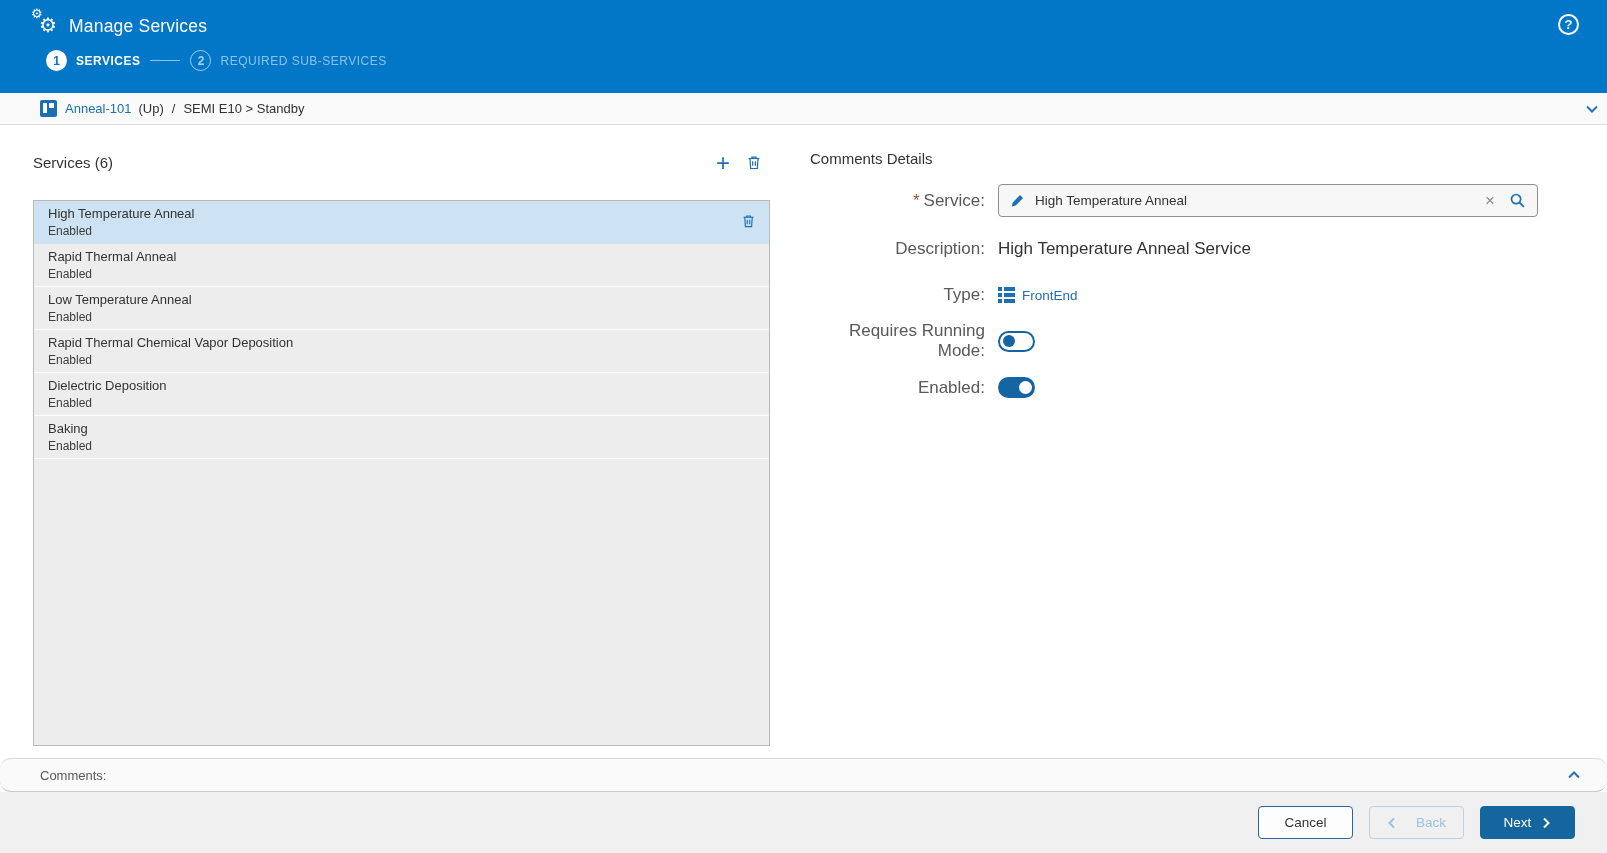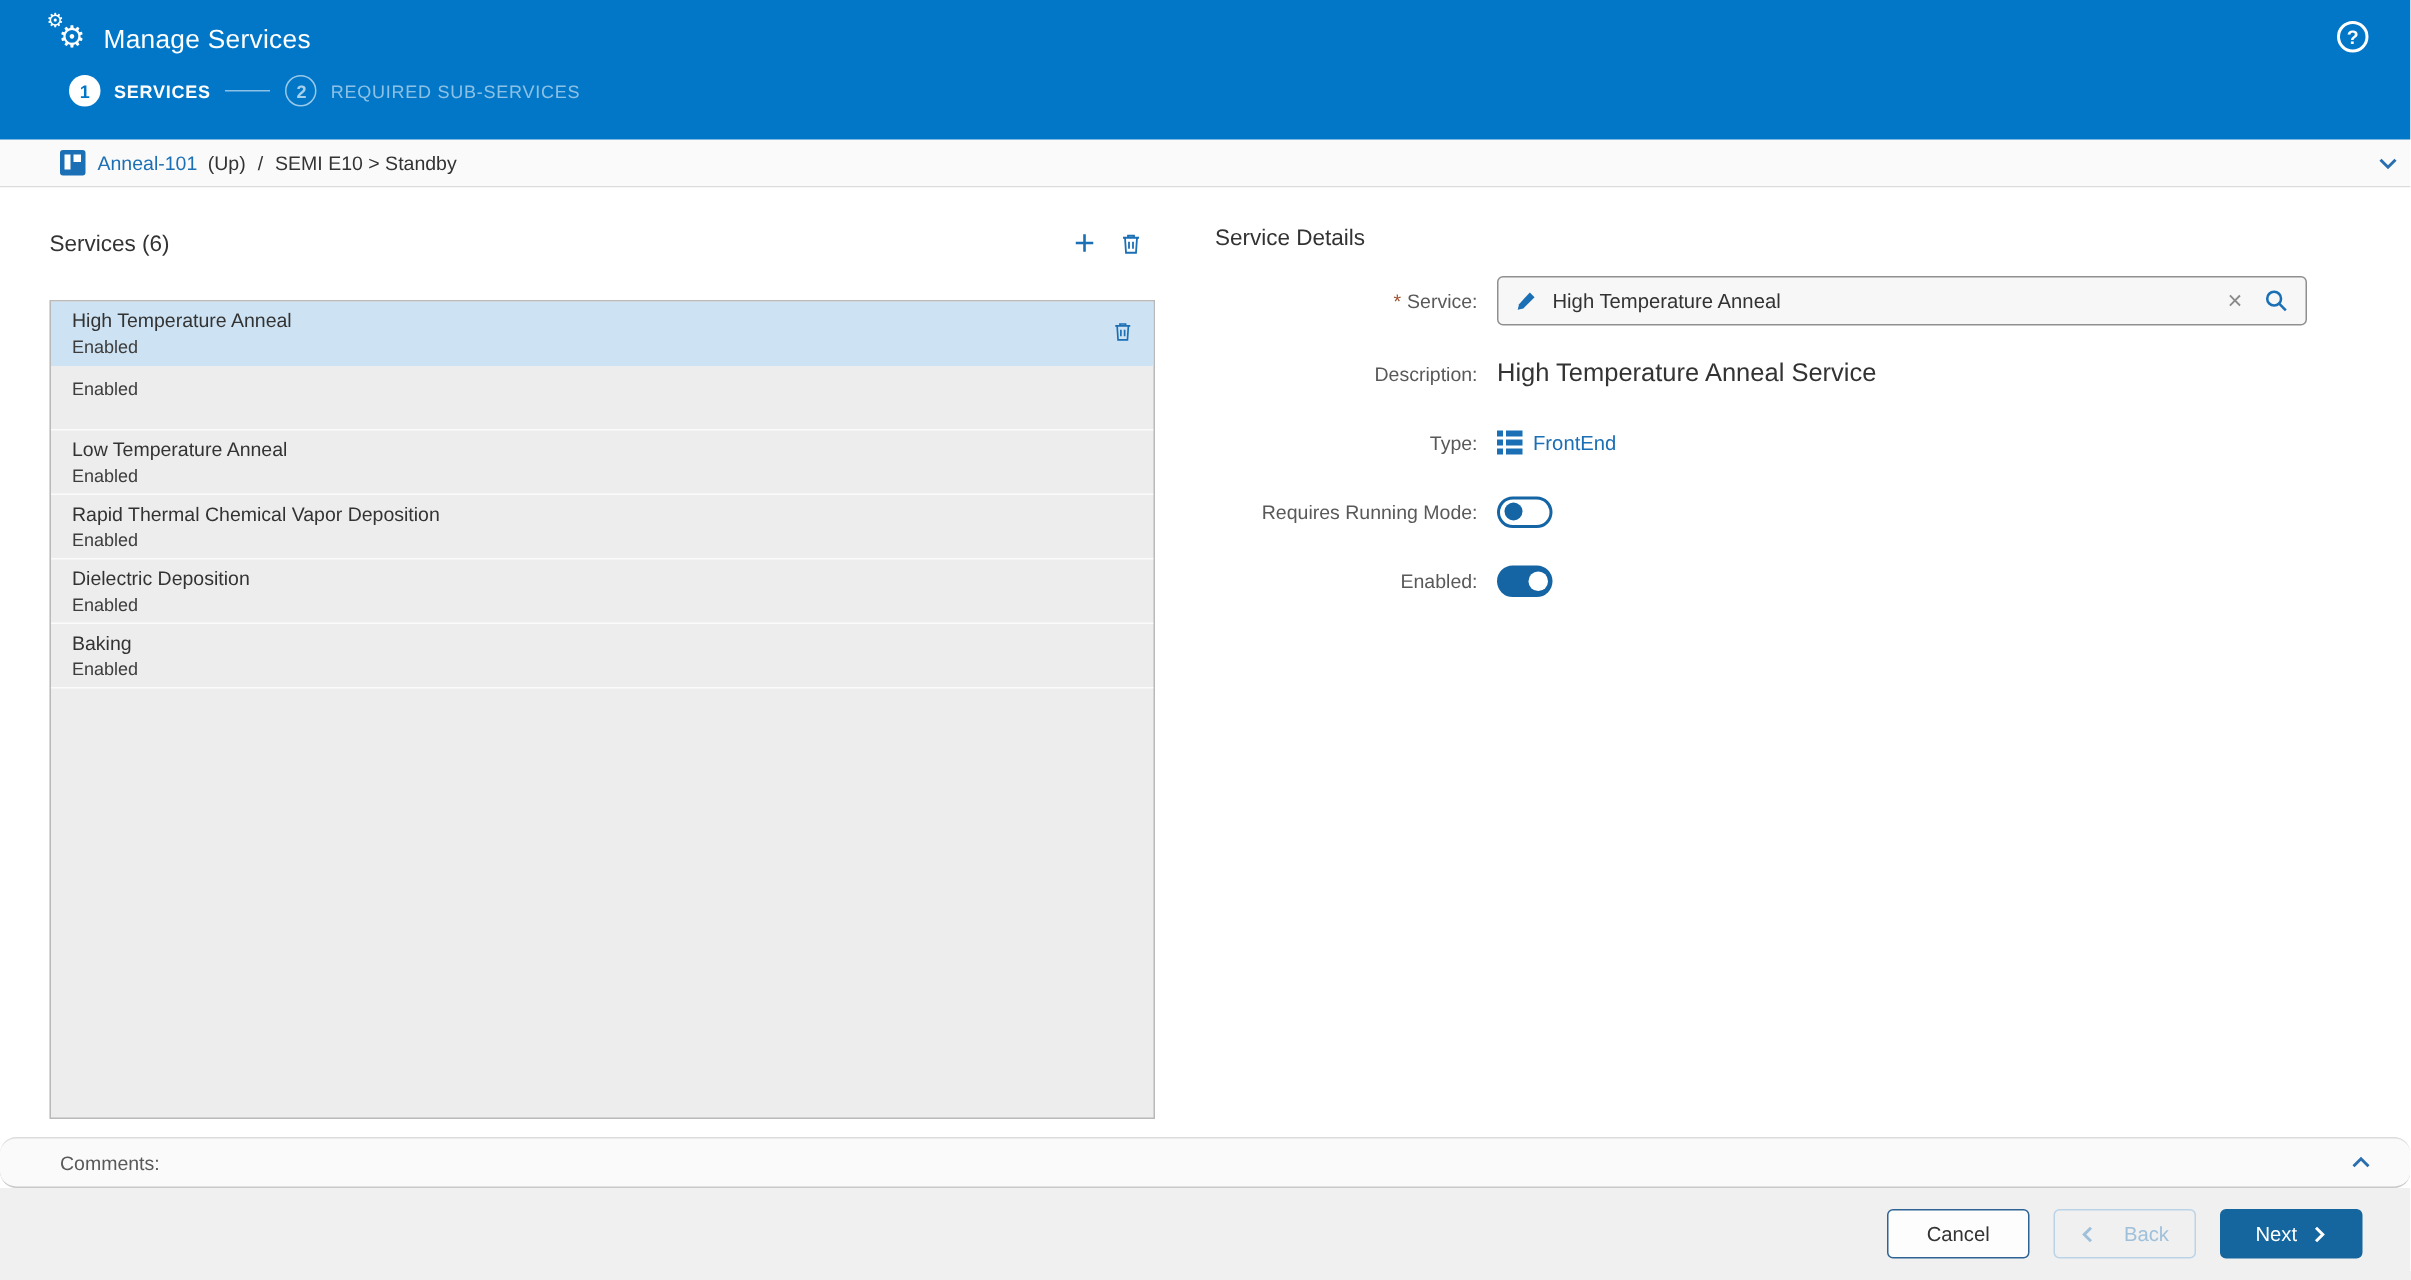--- a/index.html
+++ b/index.html
@@ -214,7 +214,7 @@
     </div>
 
     <div class="right-panel">
-      <div class="details-title">Service Details</div>
+      <div class="details-title">Comments Details</div>
 
       <div class="form-row row-service">
         <span class="form-label"><span class="req-marker">*</span><span>Service:</span></span>

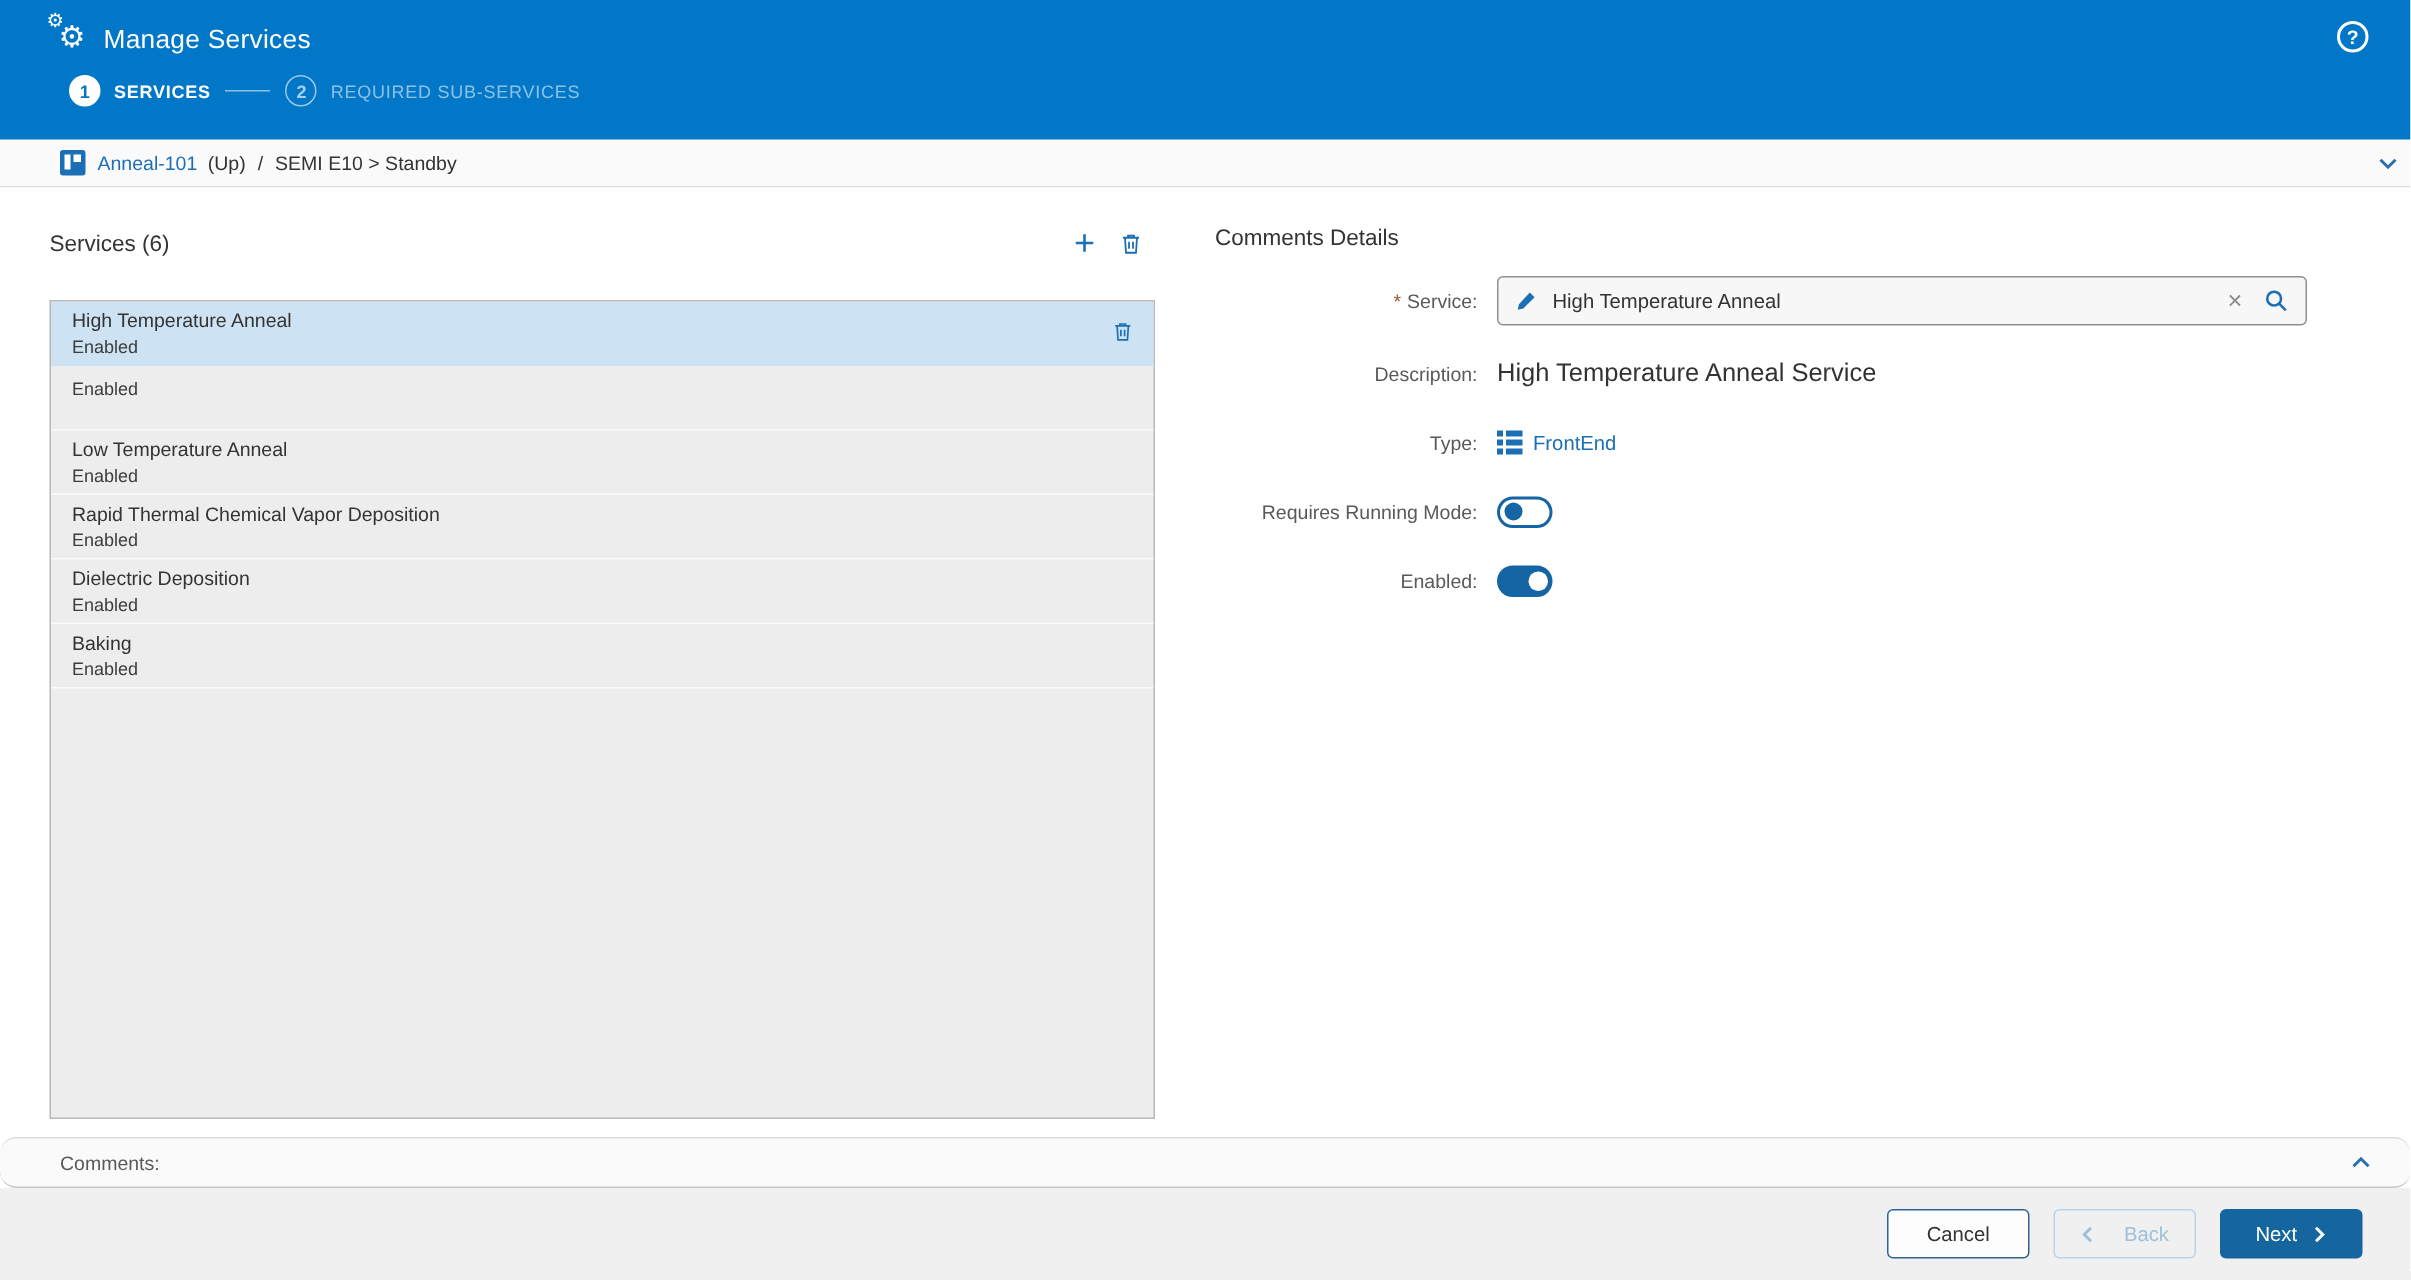--- a/index.html
+++ b/index.html
@@ -63,7 +63,7 @@
   .right-panel { flex:1; padding-left:40px; }
   .details-title { font-size:15px; color:#333; margin-bottom:14px; height:20px; }
   .form-row { display:flex; align-items:center; }
-  .form-label { width:175px; flex:none; text-align:right; color:#595959; font-size:13px; }
+  .form-label { width:175px; flex:none; text-align:right; color:#595959; font-size:17px; }
   .req-marker { color:#a0512c; margin-right:4px; }
   .form-control { margin-left:13px; display:flex; align-items:center; }
   .row-service { margin-bottom:23px; }

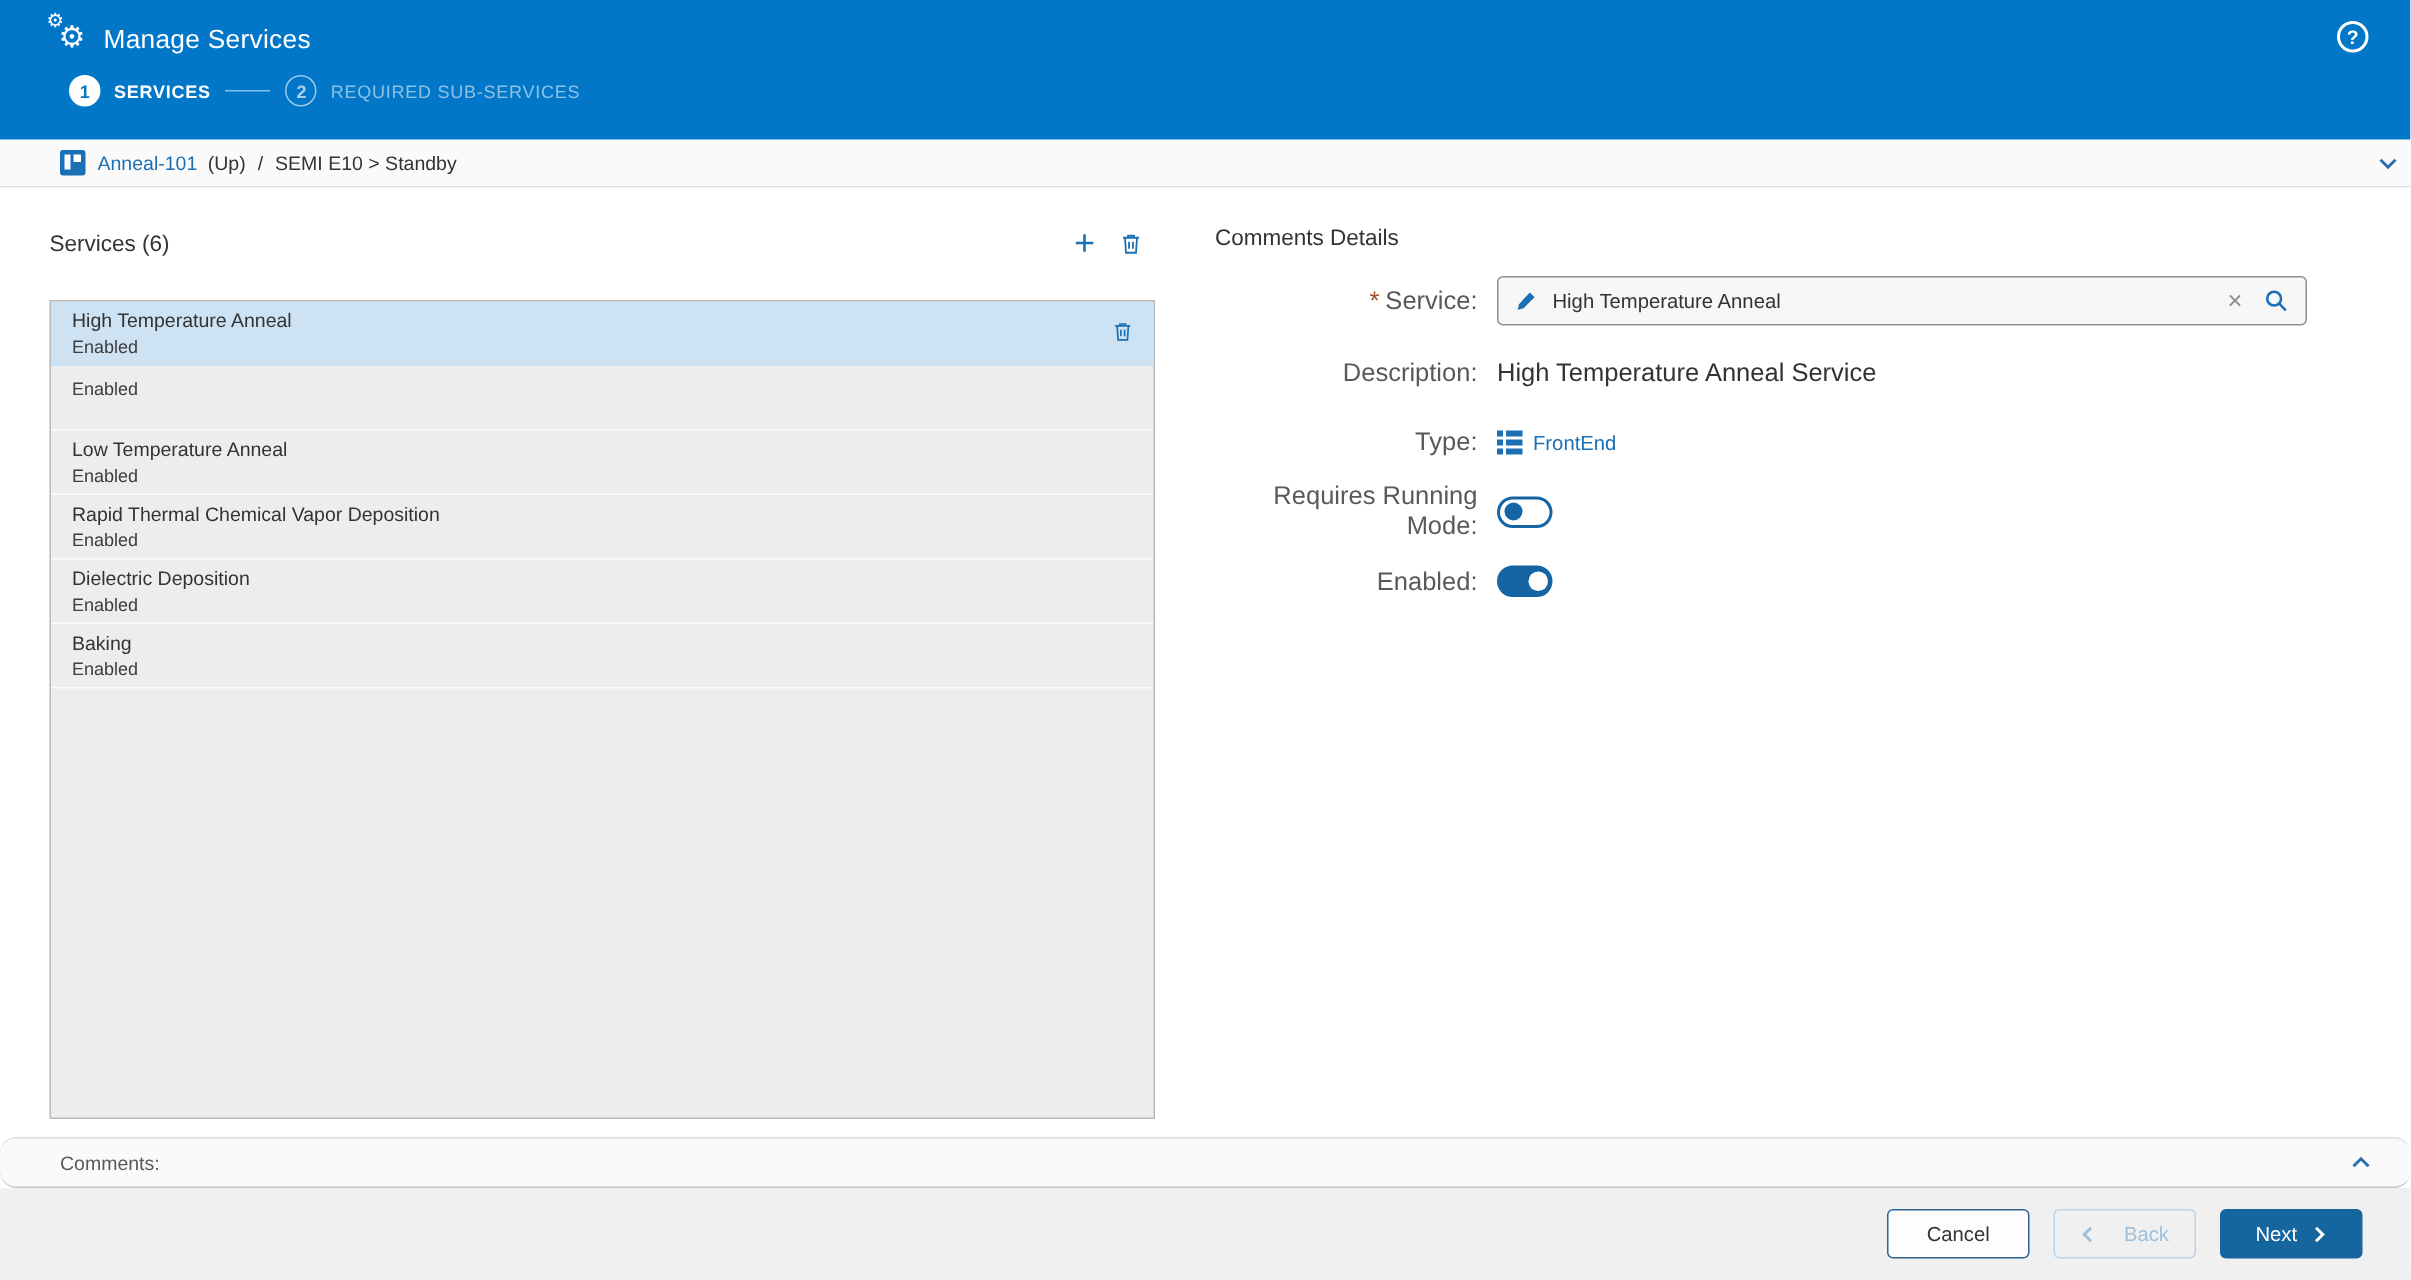--- a/index.html
+++ b/index.html
@@ -187,6 +187,7 @@
     </span>
   </div>
           <div class="service-row">
+    <span class="svc-name">Rapid Thermal Anneal</span>
     <span class="svc-status">Enabled</span>
 
   </div>

